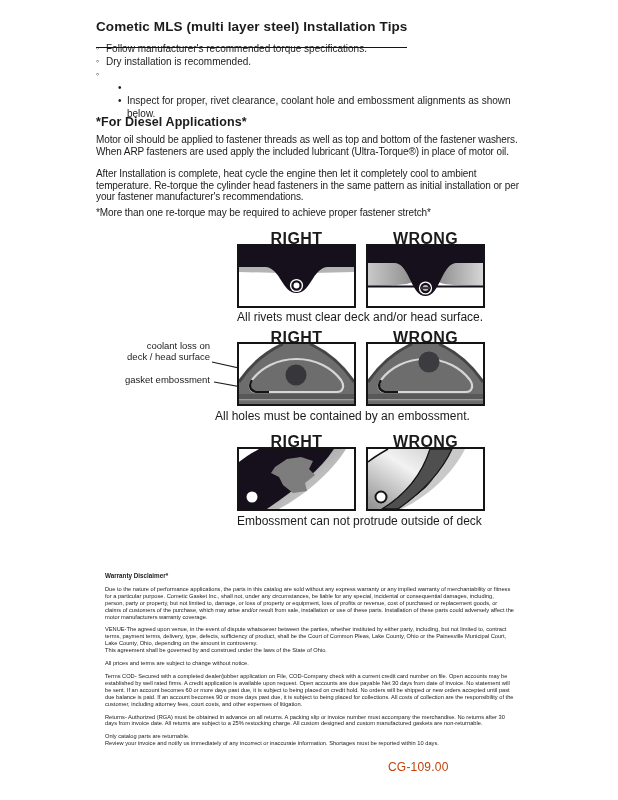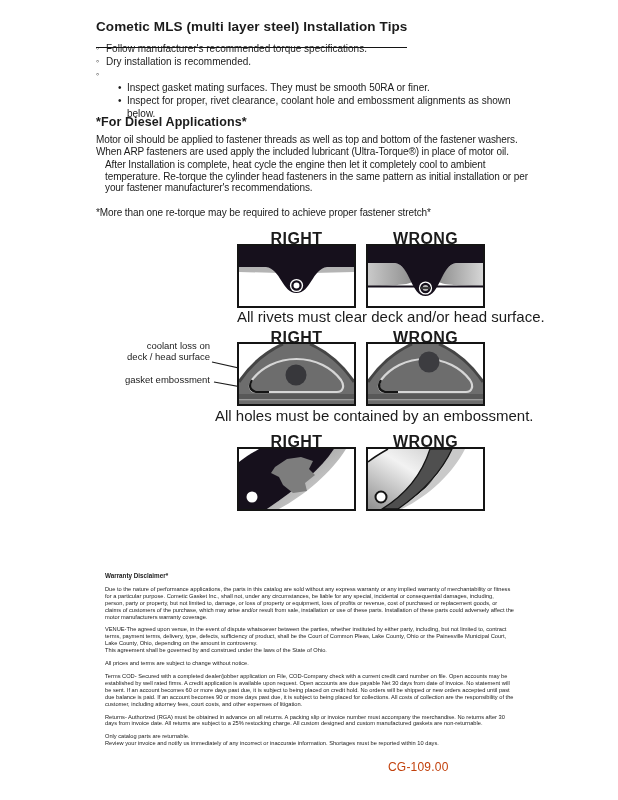--- a/index.html
+++ b/index.html
@@ -51,7 +51,6 @@
   </div>
   <div class="tip-row sub">
     <span class="tip-marker">•</span>
-    <span>Inspect gasket mating surfaces.  They must be smooth 50RA or finer.</span>
   </div>
   <div class="tip-row sub">
     <span class="tip-marker">•</span>

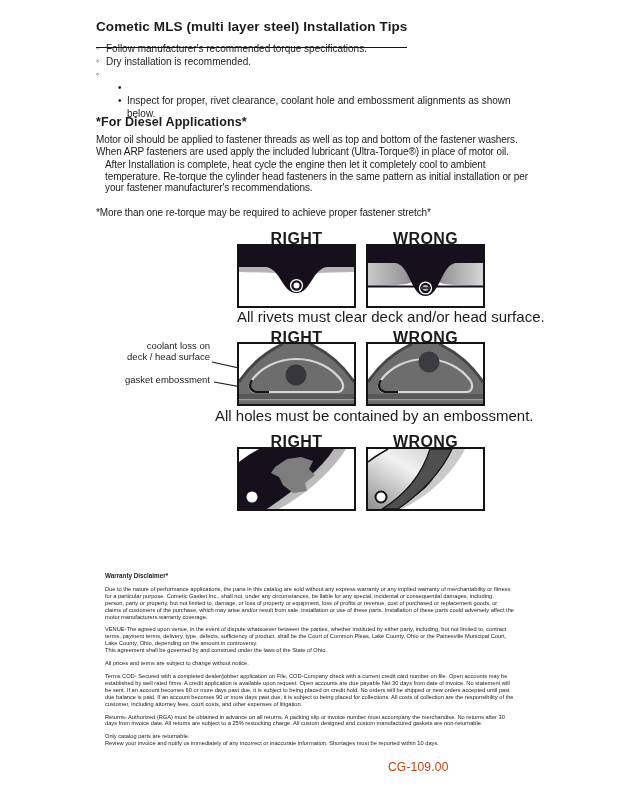--- a/index.html
+++ b/index.html
@@ -20,7 +20,7 @@
   .tip-row.sub .tip-marker{font-size:10px;width:9px;flex-basis:9px;}
   .sec-head{left:96px;top:115px;font-size:12.5px;font-weight:bold;letter-spacing:.1px;}
   .body-p{left:96px;width:428px;font-size:10px;line-height:11.5px;letter-spacing:-0.1px;}
-  .p1{top:134px;} .p2{top:159px;margin-left:9px;} .p3{top:207px;}
+  .p1{top:134px;} .p2{top:168px;} .p3{top:207px;}
   .fig-label{width:119px;text-align:center;font-size:16px;font-weight:bold;letter-spacing:.4px;}
   .fig-box{width:115px;height:60px;border:2px solid #141414;background:#fff;}
   .fig-box svg{display:block;}

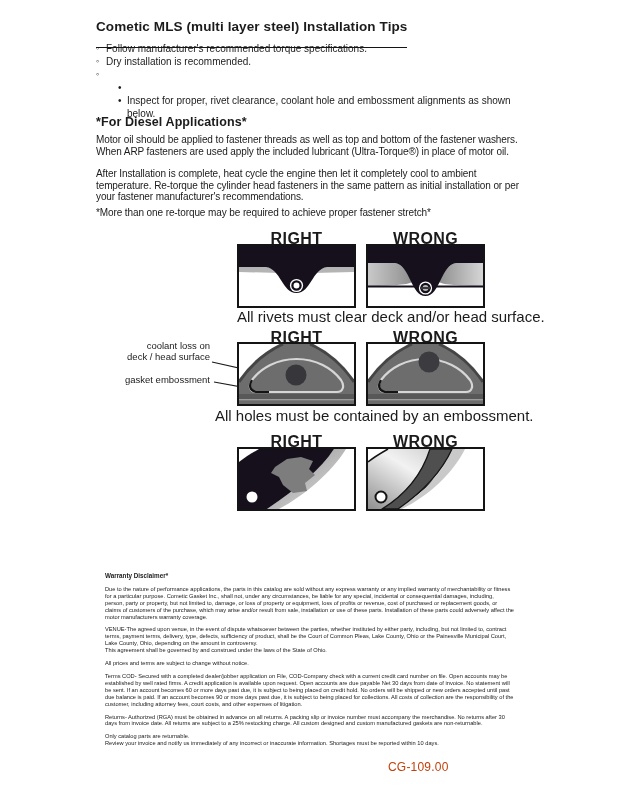--- a/index.html
+++ b/index.html
@@ -24,7 +24,7 @@
   .fig-label{width:119px;text-align:center;font-size:16px;font-weight:bold;letter-spacing:.4px;}
   .fig-box{width:115px;height:60px;border:2px solid #141414;background:#fff;}
   .fig-box svg{display:block;}
-  .fig-caption{font-size:15px;line-height:12px;white-space:nowrap;}
+  .fig-caption{font-size:12px;line-height:12px;white-space:nowrap;}
   .callout{width:114px;text-align:right;font-size:9.5px;line-height:10.5px;}
   .disclaimer{left:105px;top:573px;width:409px;font-size:5.7px;line-height:6.9px;letter-spacing:0;}
   .disclaimer h4{margin:0 0 6px 0;font-size:6.3px;}

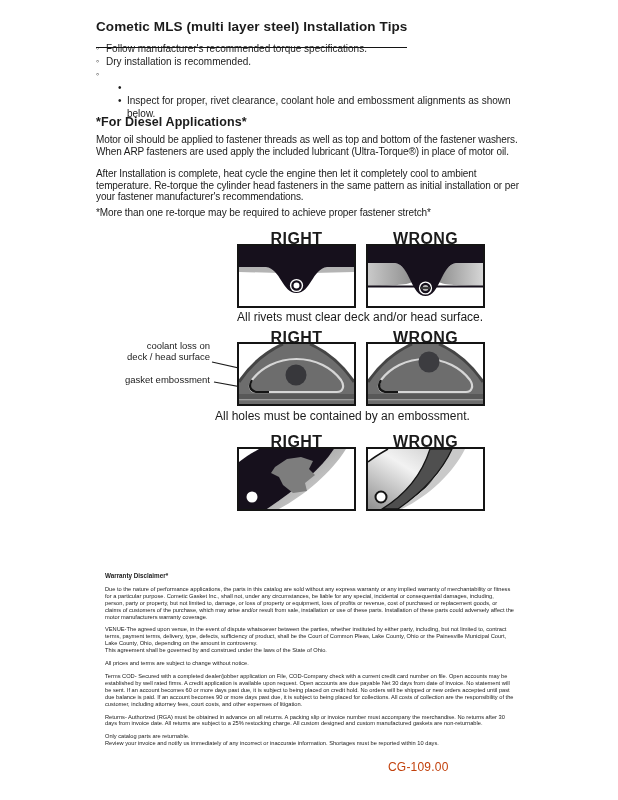--- a/index.html
+++ b/index.html
@@ -191,6 +191,7 @@
 </div>
 
 <div class="abs fig-caption" style="left:237px;top:515px;white-space:normal;width:260px;">
+  <div>Embossment can not protrude outside of deck</div>
 </div>
 
 <div class="abs disclaimer">

